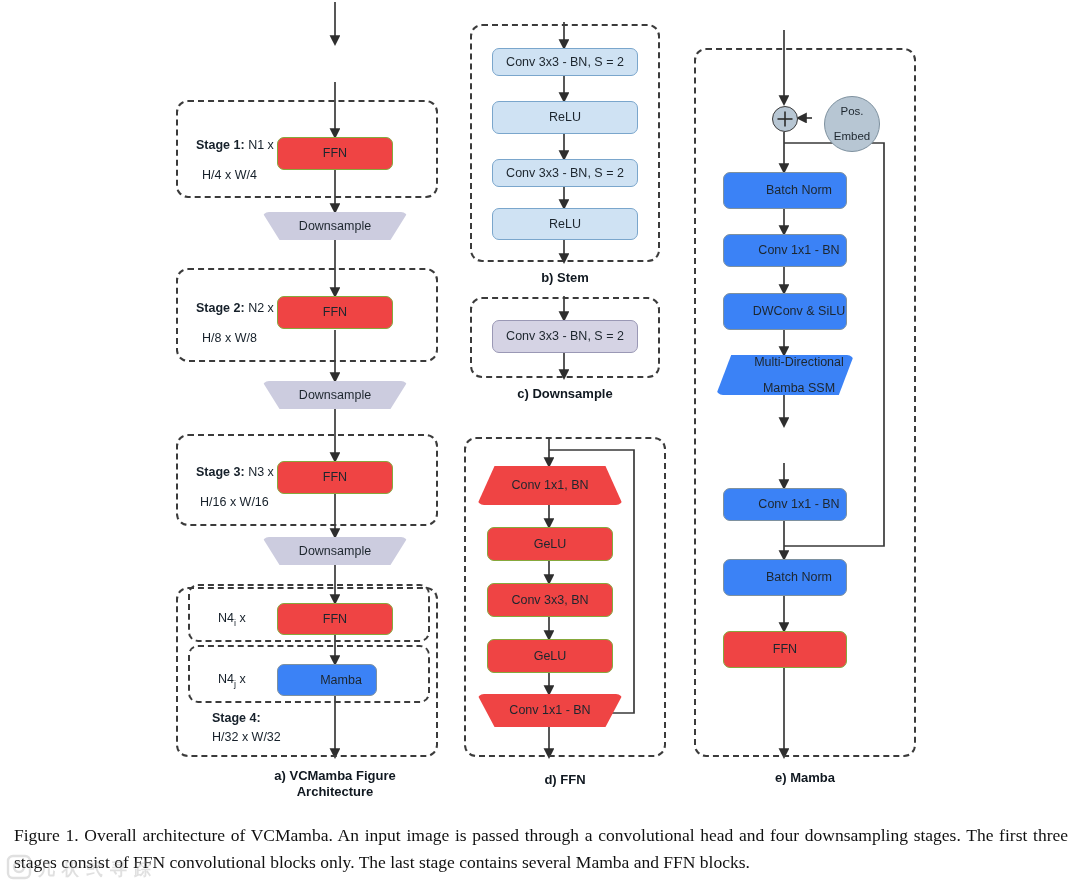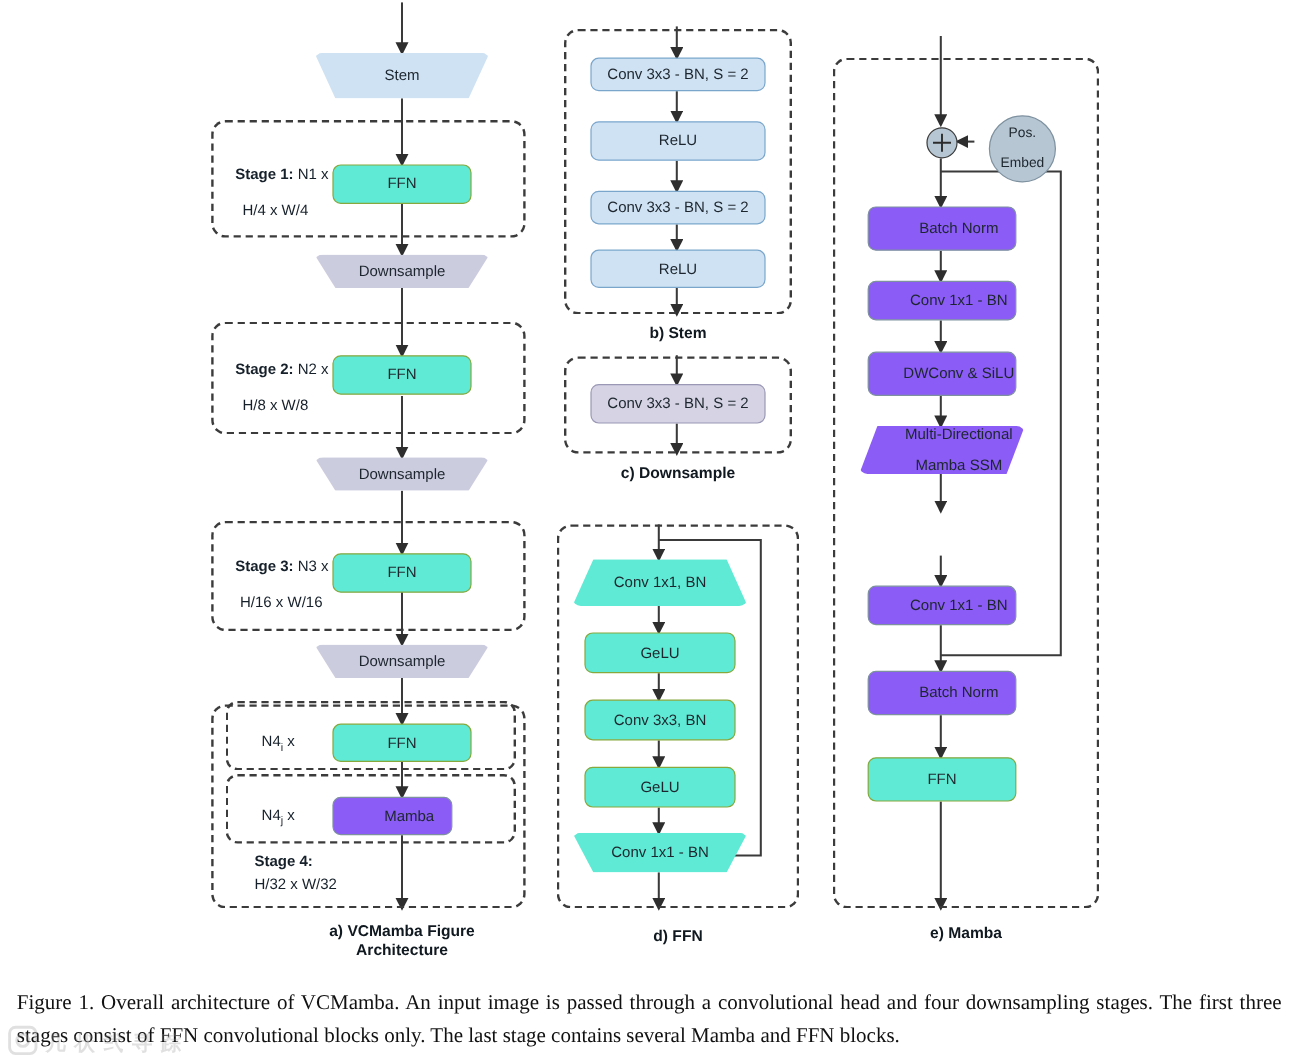--- a/index.html
+++ b/index.html
@@ -107,11 +107,6 @@
     </g>
   </svg>
 
-  <div class="shape-wrap" style="left:262px;top:44px;width:146px;height:38px;">
-    <div class="node trapA blue" style="left:0;top:0;right:0;bottom:0;position:absolute;">
-      <span>Stem</span>
-    </div>
-  </div>
 
   <div class="frame" style="left:176px;top:100px;width:262px;height:98px;"></div>
   <div class="lbl" style="left:196px;top:138px;">

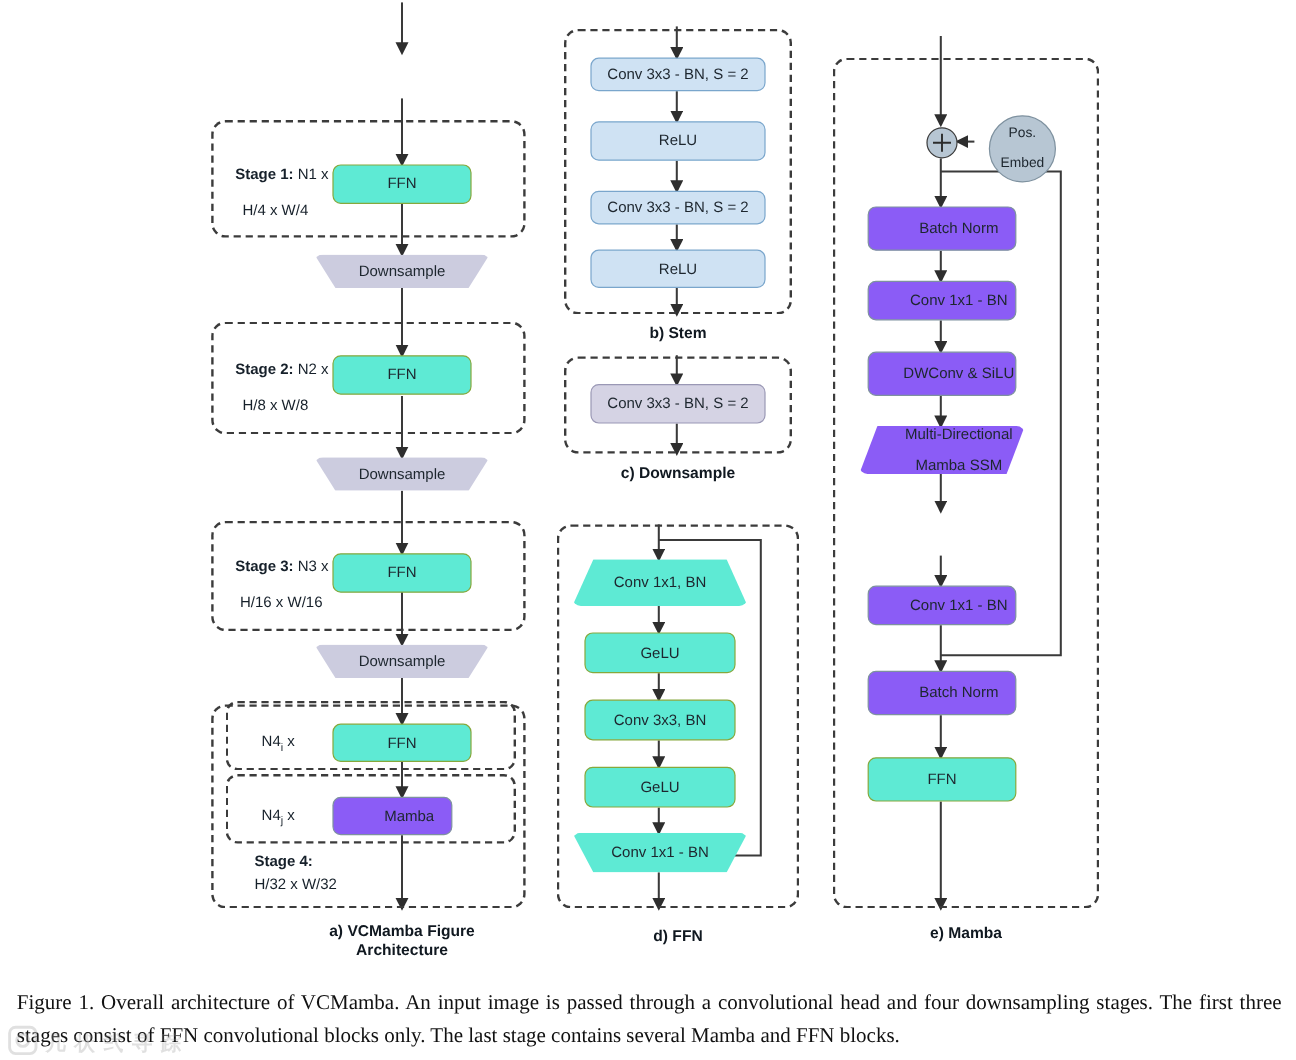--- a/index.html
+++ b/index.html
@@ -16,7 +16,7 @@
   .node{position:absolute;box-sizing:border-box;display:flex;align-items:center;
         justify-content:center;text-align:center;border:1px solid #7b8a99;
         border-radius:7px;font-size:12.5px;line-height:1.15;color:#1d262e;}
-  .green{background:#5eead4;border-color:#86a83c;}
+  .green{background:#ef4444;border-color:#86a83c;}
   .blue{background:#cfe2f3;border-color:#7aa6cc;}
   .slate{background:#8b5cf6;border-color:#7e919f;padding-left:28px;}
   .lav{background:#ccccdf;border-color:#8f8fae;}

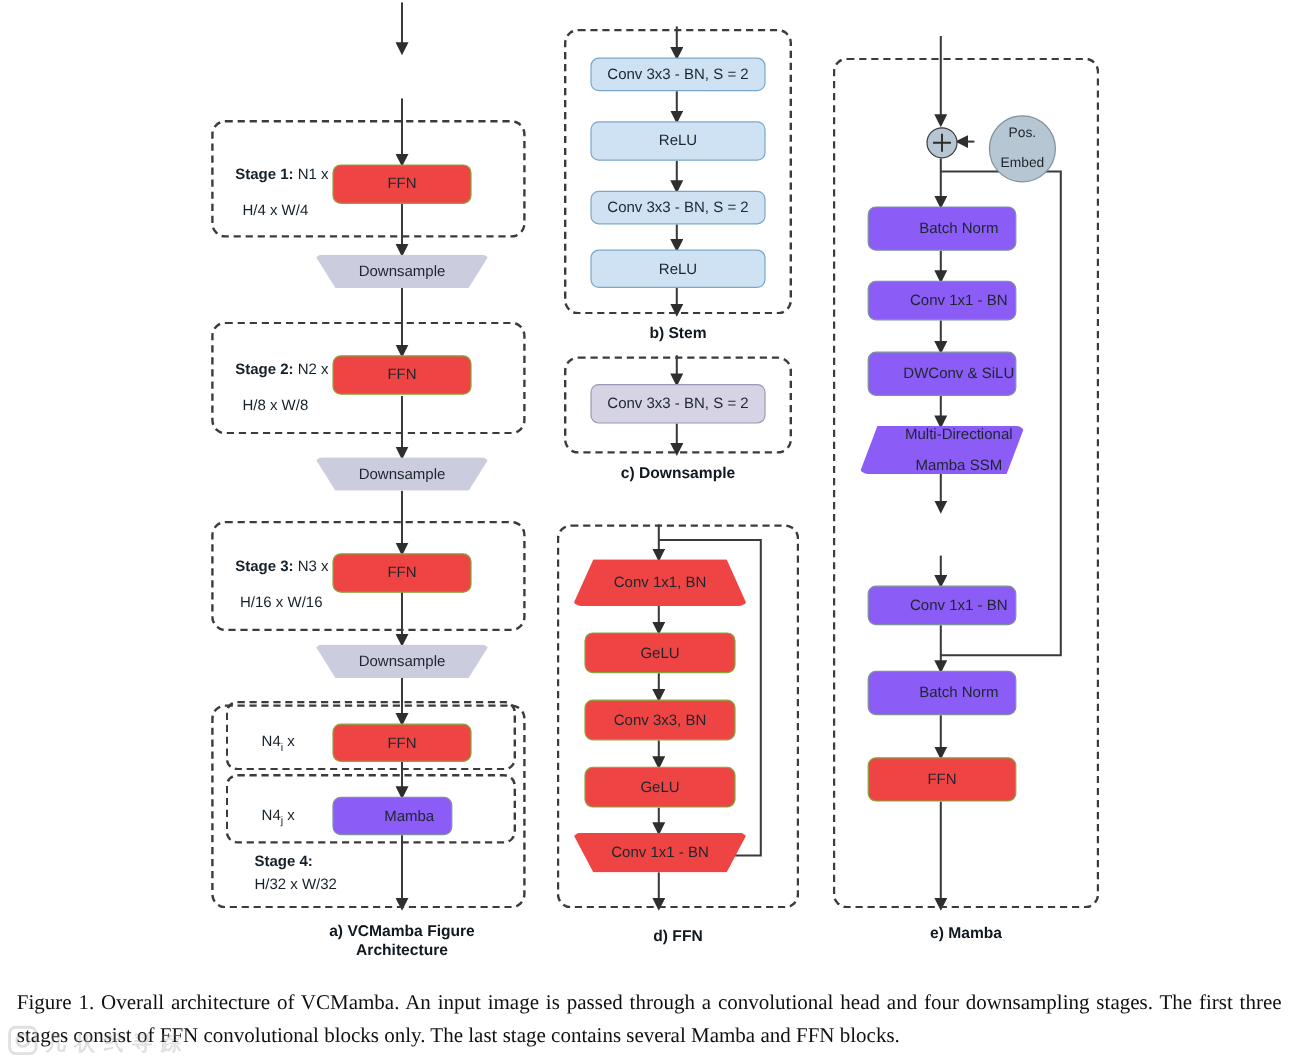--- a/index.html
+++ b/index.html
@@ -18,7 +18,7 @@
         border-radius:7px;font-size:12.5px;line-height:1.15;color:#1d262e;}
   .green{background:#ef4444;border-color:#86a83c;}
   .blue{background:#cfe2f3;border-color:#7aa6cc;}
-  .slate{background:#8b5cf6;border-color:#7e919f;padding-left:28px;}
+  .slate{background:#3b82f6;border-color:#7e919f;padding-left:28px;}
   .lav{background:#ccccdf;border-color:#8f8fae;}
   .lav2{background:#d5d3e4;border-color:#9a98b5;}
 

